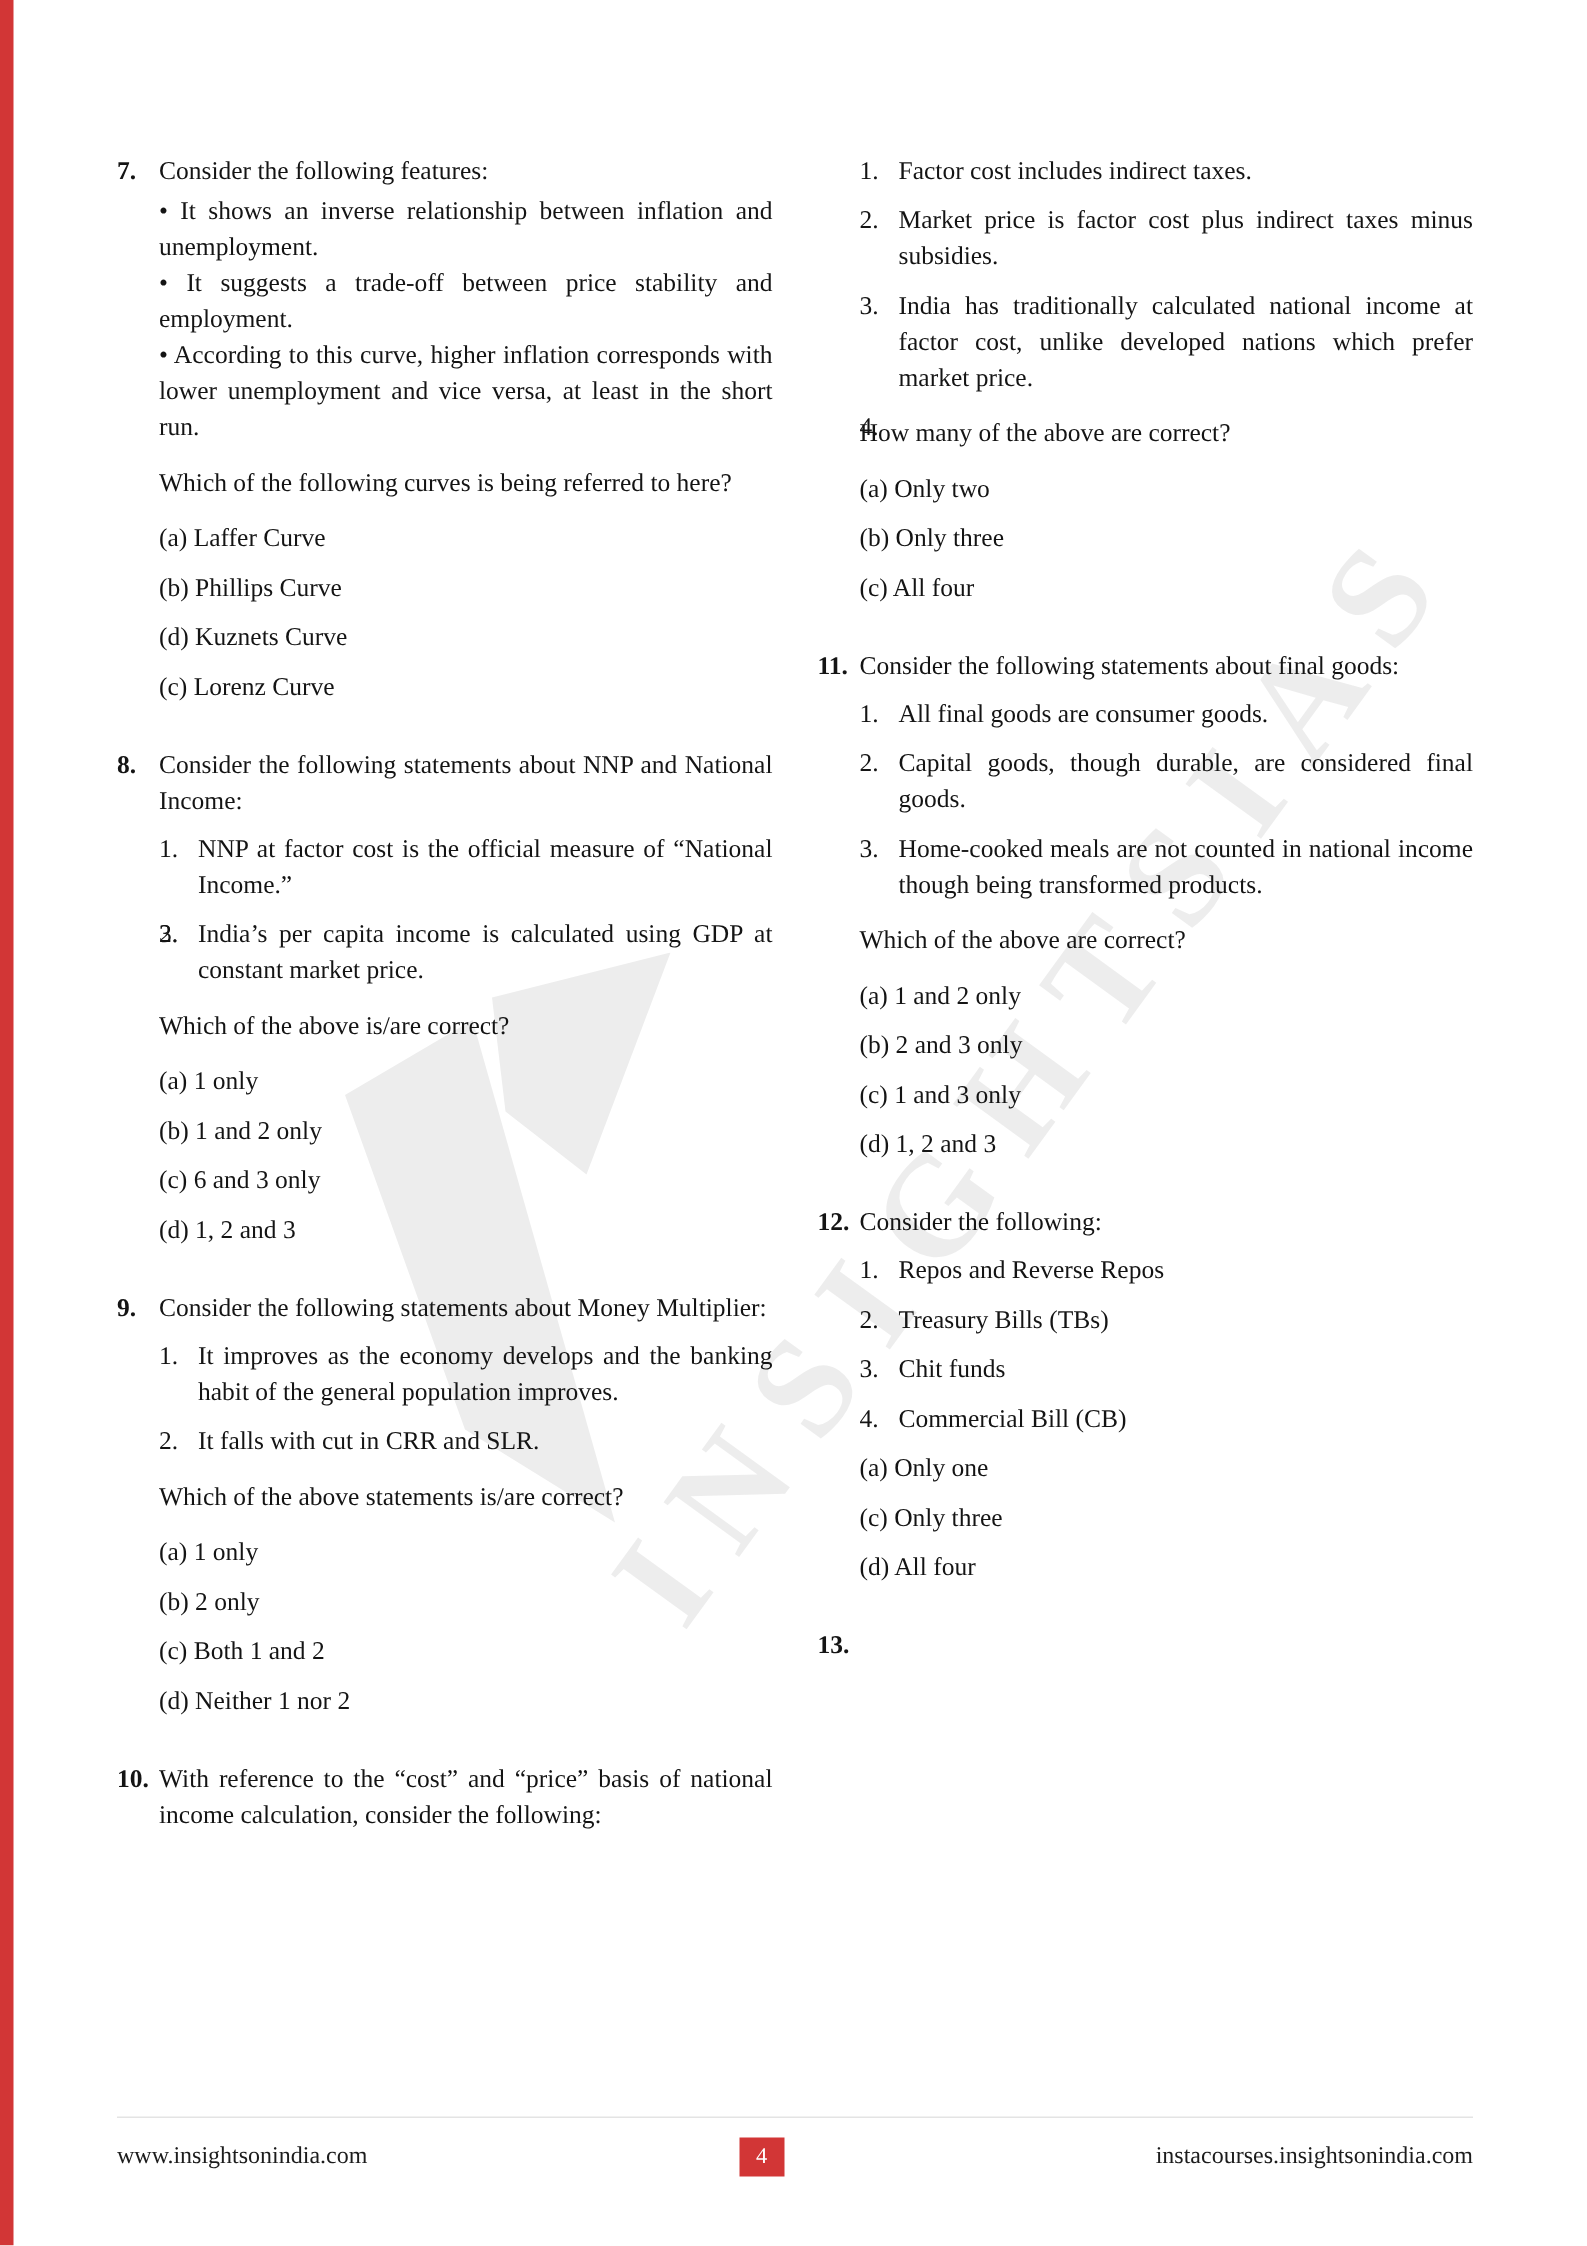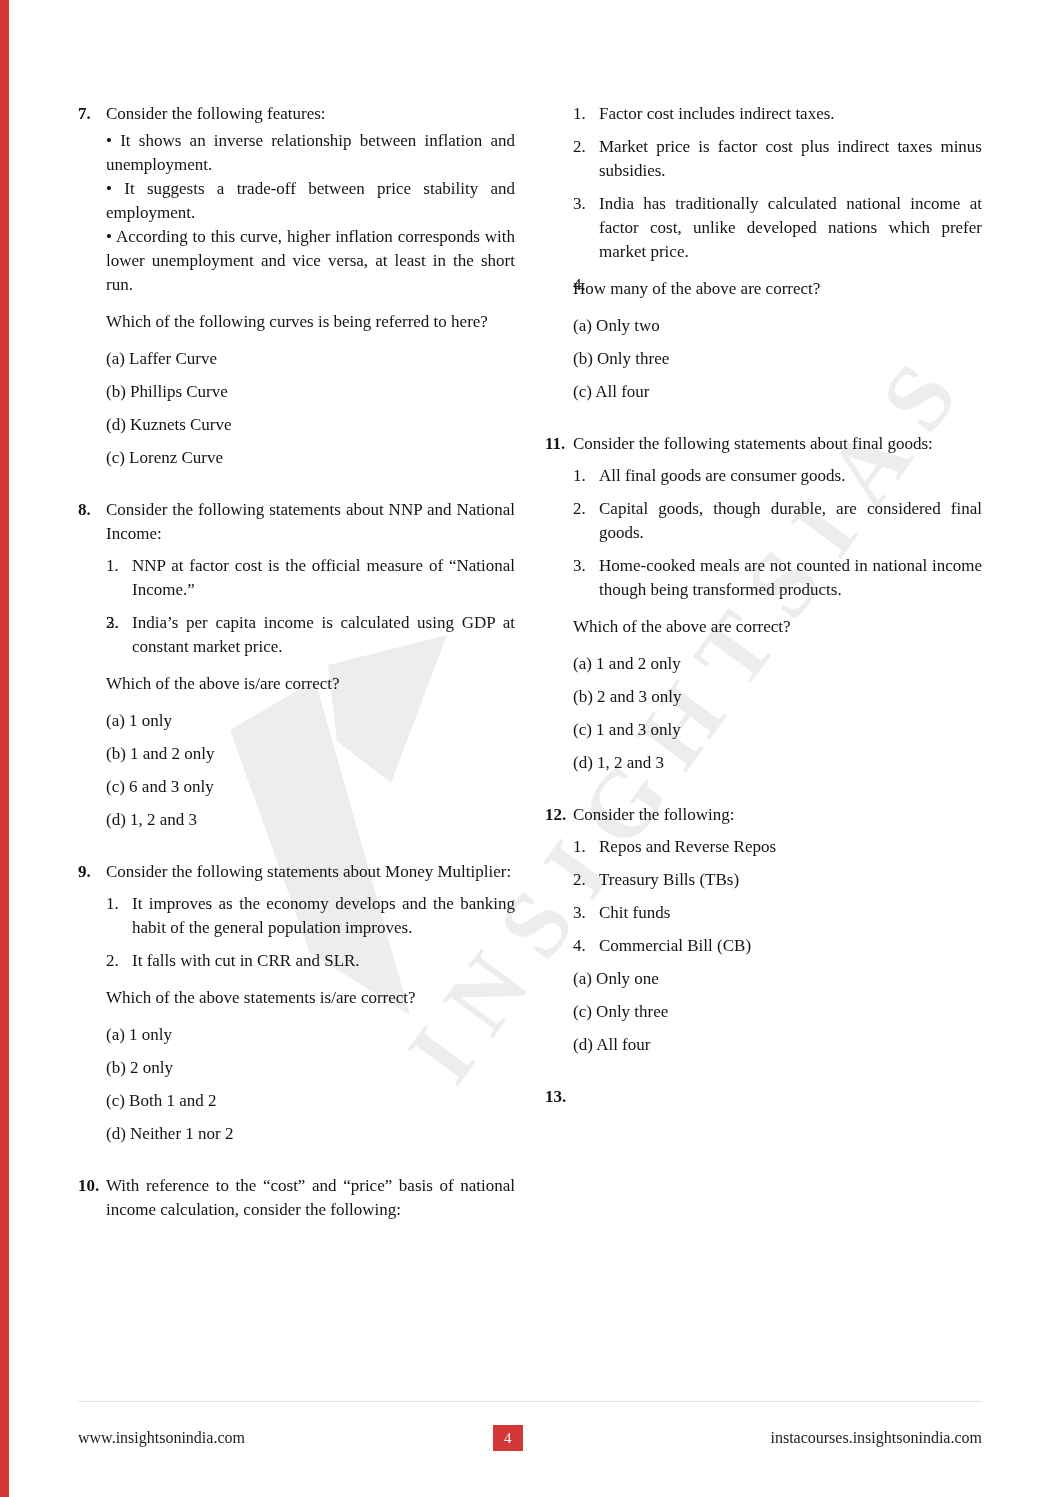--- a/index.html
+++ b/index.html
@@ -30,7 +30,7 @@
 
   
   .footer{position:absolute;left:78px;width:904px;bottom:46px;display:flex;align-items:center;justify-content:space-between;
-          font-size:16px;z-index:2;border-top:1px solid #e4e4e4;padding-top:23px}
+          font-size:16px;z-index:2;border-top:1px solid #e4e4e4;padding-top:13px}
   .page-box{background:var(--accent,#d23636);color:#ffffff;min-width:16px;height:26px;line-height:26px;text-align:center;
             padding:0 7px;font-size:15px}
   .f-url{color:#1c1c1c}

